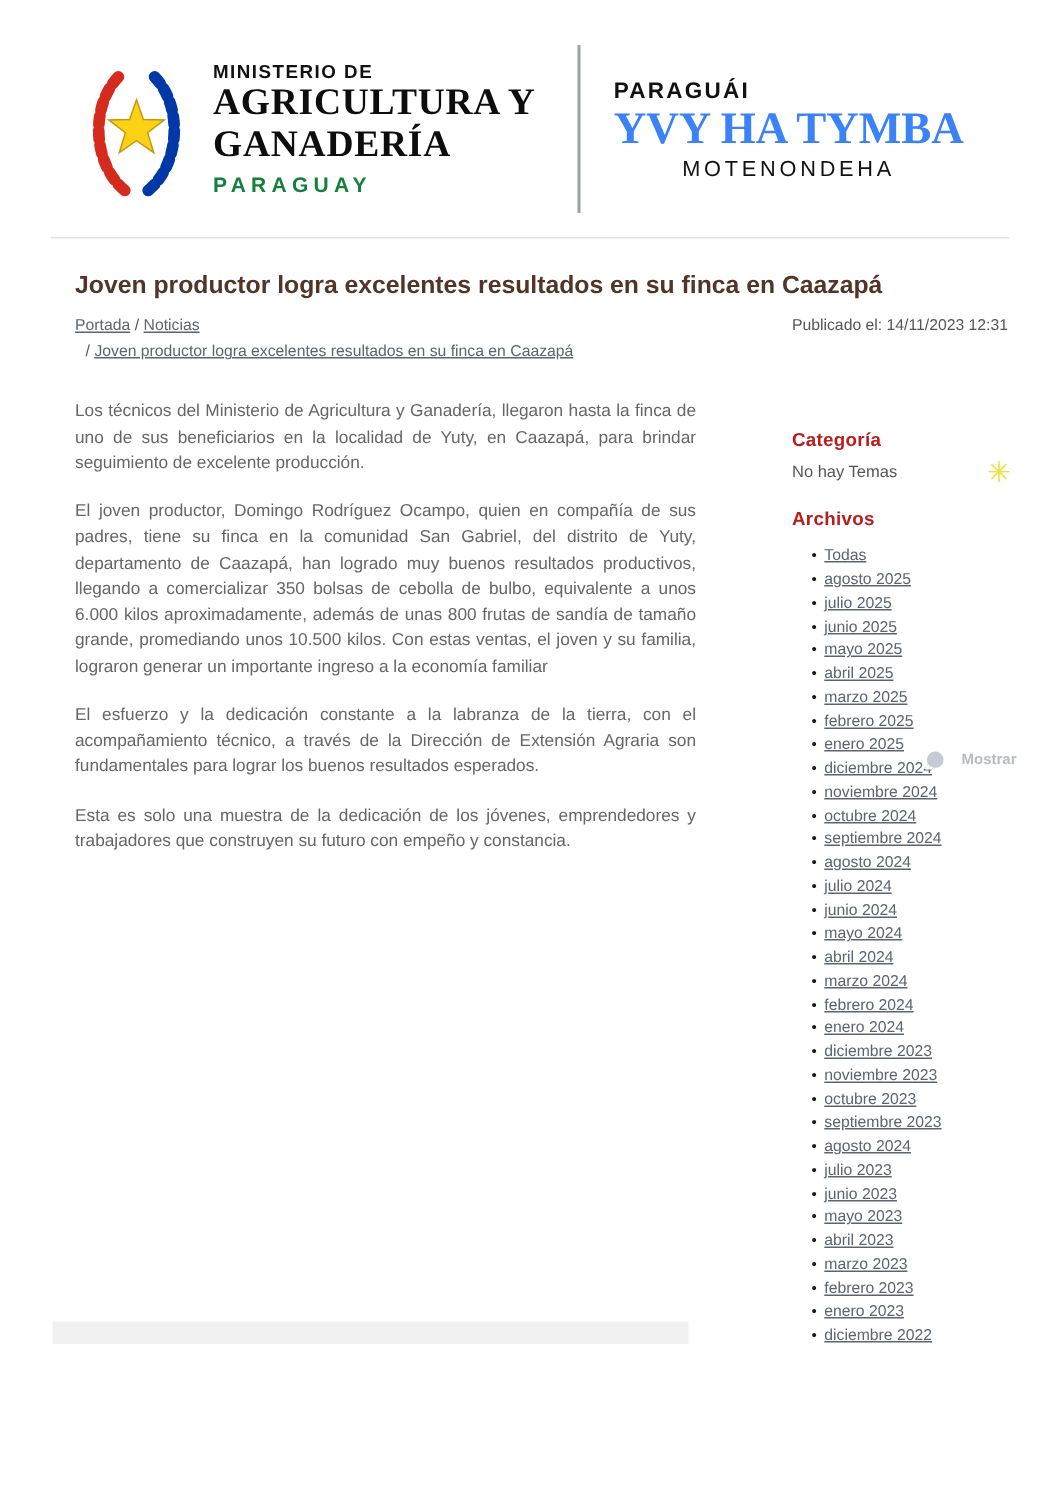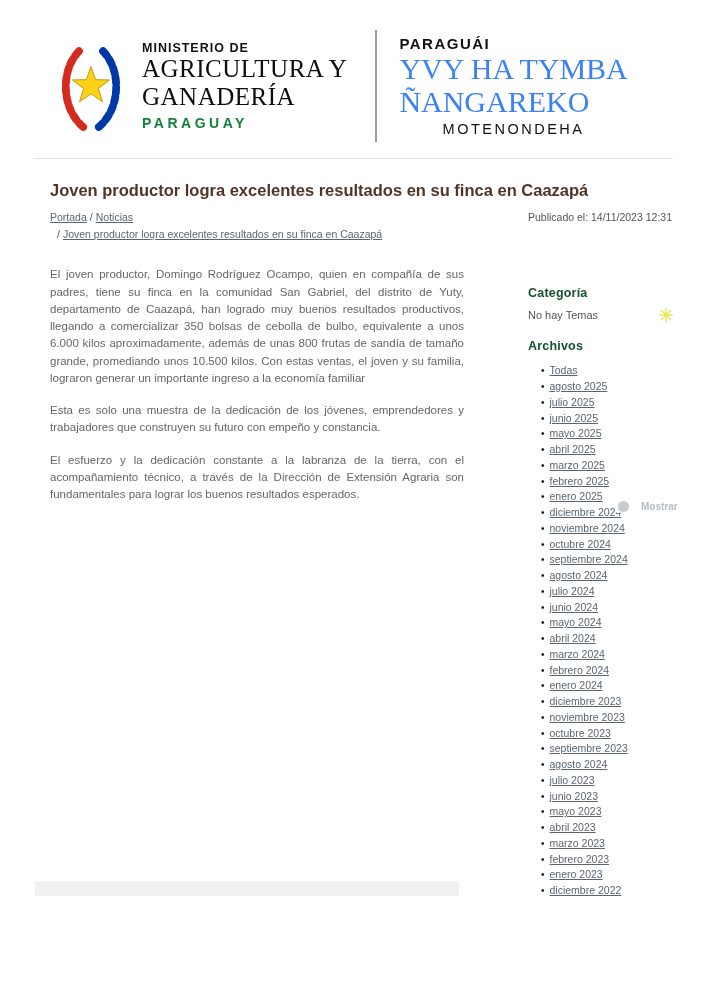--- a/index.html
+++ b/index.html
@@ -11,7 +11,7 @@
   .site-header { display:flex; align-items:center; padding:30px 30px 0 52px; gap:12px; }
   .logo { flex:0 0 auto; }
   .logo svg { display:block; }
-  .serif { font-family:"Liberation Serif", serif; font-weight:400; }
+  .serif { font-family:"Liberation Serif", serif; font-weight:700; }
   .brand-es .ministry { font-size:12.5px; font-weight:700; letter-spacing:1px; color:#111; }
   .brand-es .org { font-size:25px; line-height:1.12; color:#0d0d0d; letter-spacing:.5px; }
   .brand-es .country { font-size:14px; font-weight:700; letter-spacing:3.5px; margin-top:4px; color:#15803d; }

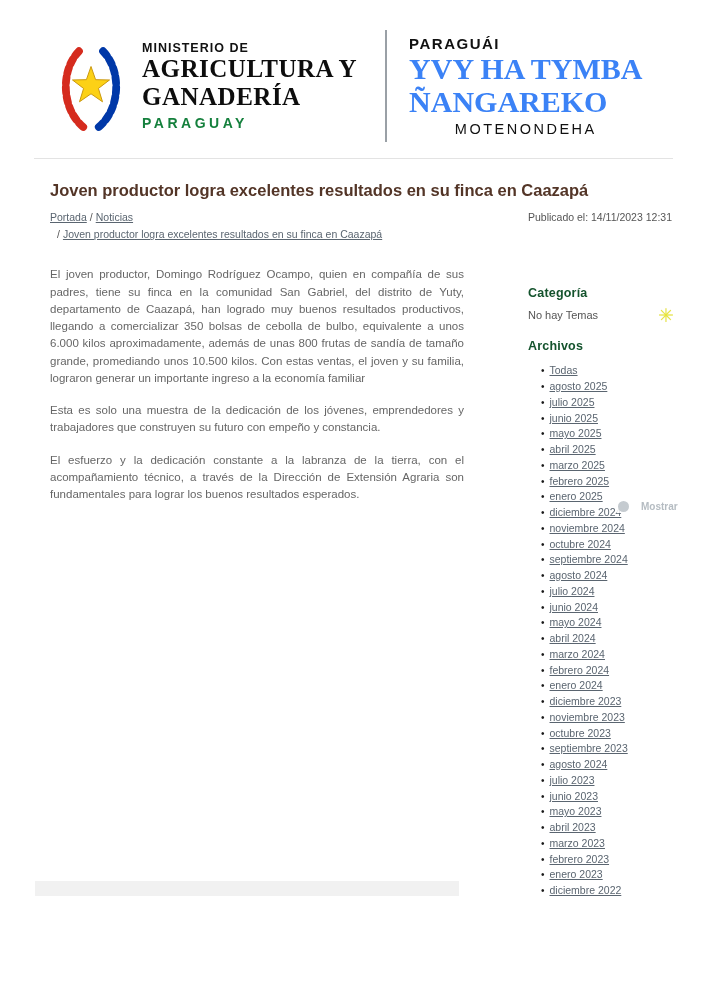--- a/index.html
+++ b/index.html
@@ -80,7 +80,6 @@
     <div class="brand-gn">
       <div class="gn-top">PARAGUÁI</div>
       <div class="gn-serif serif">YVY HA TYMBA</div>
-      <div class="gn-serif serif">ÑANGAREKO</div>
       <div class="gn-bottom">MOTENONDEHA</div>
     </div>
   </header>

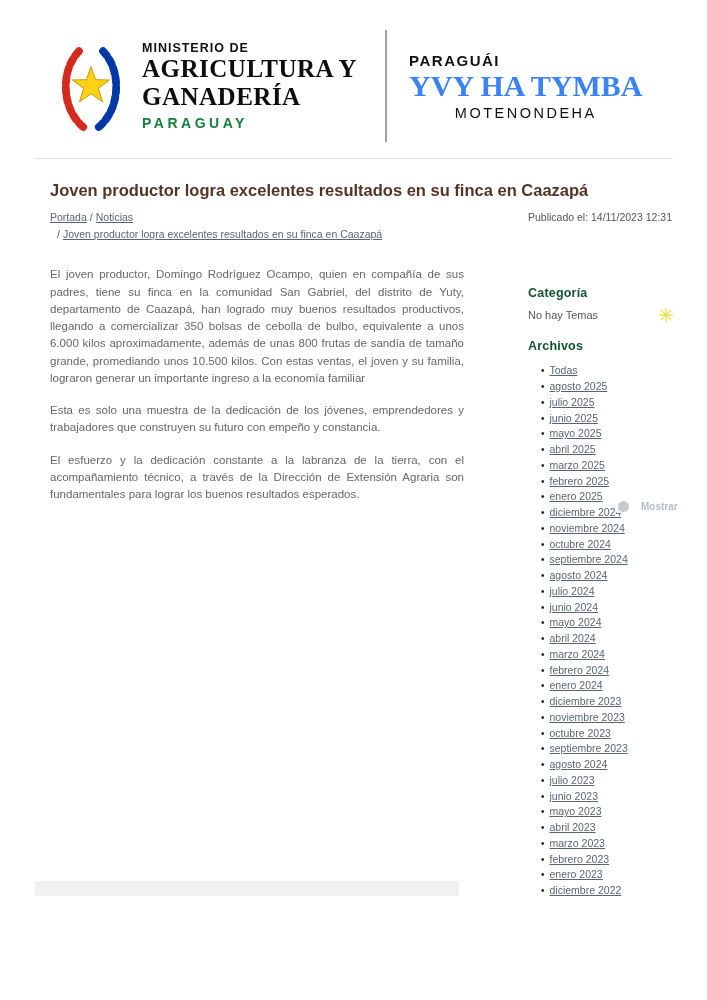--- a/index.html
+++ b/index.html
@@ -101,6 +101,7 @@
   <main>
     <article>
 
+        <p>Los técnicos del Ministerio de Agricultura y Ganadería, llegaron hasta la finca de uno de sus beneficiarios en la localidad de Yuty, en Caazapá, para brindar seguimiento de excelente producción.</p>
 
         <p>El joven productor,  Domingo Rodríguez Ocampo, quien en compañía de sus padres, tiene su finca en la comunidad San Gabriel, del distrito de Yuty, departamento de Caazapá,  han logrado muy buenos resultados productivos, llegando a comercializar 350 bolsas de cebolla de bulbo, equivalente a unos 6.000 kilos  aproximadamente, además de  unas 800 frutas de sandía de tamaño grande,  promediando unos 10.500 kilos. Con estas ventas, el joven y su familia, lograron  generar un importante ingreso a la economía familiar</p>
 

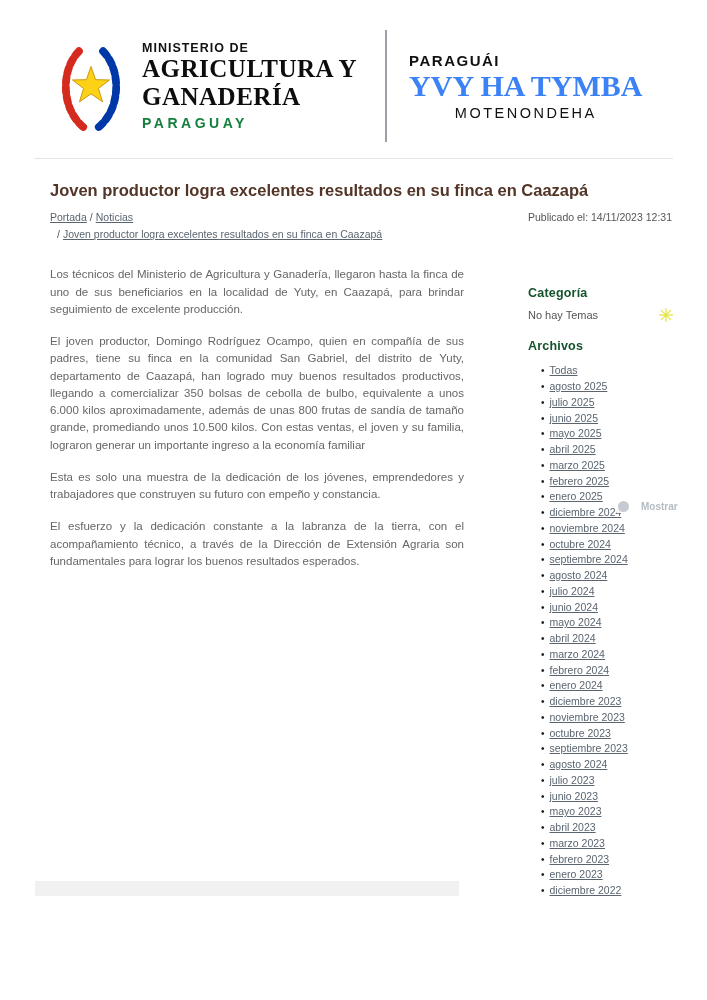--- a/index.html
+++ b/index.html
@@ -36,7 +36,7 @@
   article p { font-size:11.5px; line-height:1.5; color:var(--body-text,#666); text-align:justify; margin:0 0 15px; }
 
   aside { flex:1; padding-top:30px; }
-  .side-heading { font-size:12.5px; font-weight:700; color:#14532d; letter-spacing:.2px; }
+  .side-heading { font-size:12.5px; font-weight:700; color:#b91c1c; letter-spacing:.2px; }
   .category-empty { font-size:11px; color:#555; margin-top:9px; }
   .archives-heading { margin-top:18px; }
   .archives { list-style:none; margin:10px 0 0; padding:0 0 0 13px; }

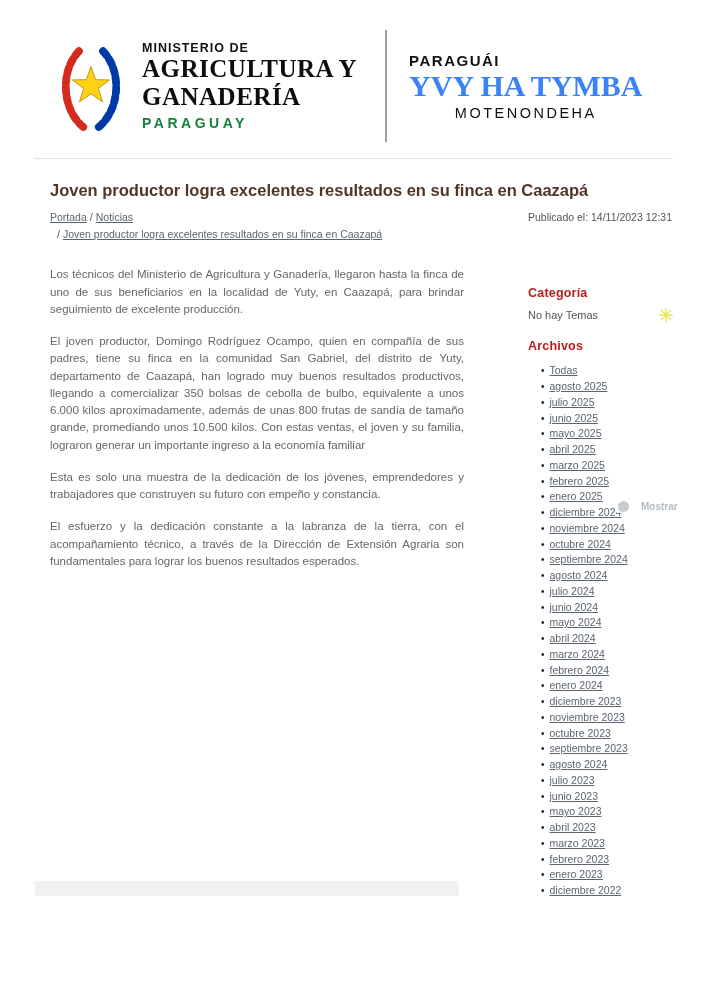--- a/index.html
+++ b/index.html
@@ -105,9 +105,9 @@
 
         <p>El joven productor,  Domingo Rodríguez Ocampo, quien en compañía de sus padres, tiene su finca en la comunidad San Gabriel, del distrito de Yuty, departamento de Caazapá,  han logrado muy buenos resultados productivos, llegando a comercializar 350 bolsas de cebolla de bulbo, equivalente a unos 6.000 kilos  aproximadamente, además de  unas 800 frutas de sandía de tamaño grande,  promediando unos 10.500 kilos. Con estas ventas, el joven y su familia, lograron  generar un importante ingreso a la economía familiar</p>
 
+        <p>El esfuerzo y la dedicación constante a la labranza de la tierra, con el acompañamiento técnico, a través de la Dirección de Extensión Agraria son fundamentales para lograr los buenos resultados esperados.</p>
+
         <p>Esta es solo una muestra de la dedicación de los jóvenes, emprendedores y trabajadores que construyen su futuro con empeño y constancia.</p>
-
-        <p>El esfuerzo y la dedicación constante a la labranza de la tierra, con el acompañamiento técnico, a través de la Dirección de Extensión Agraria son fundamentales para lograr los buenos resultados esperados.</p>
       </article>
 
     <aside>

